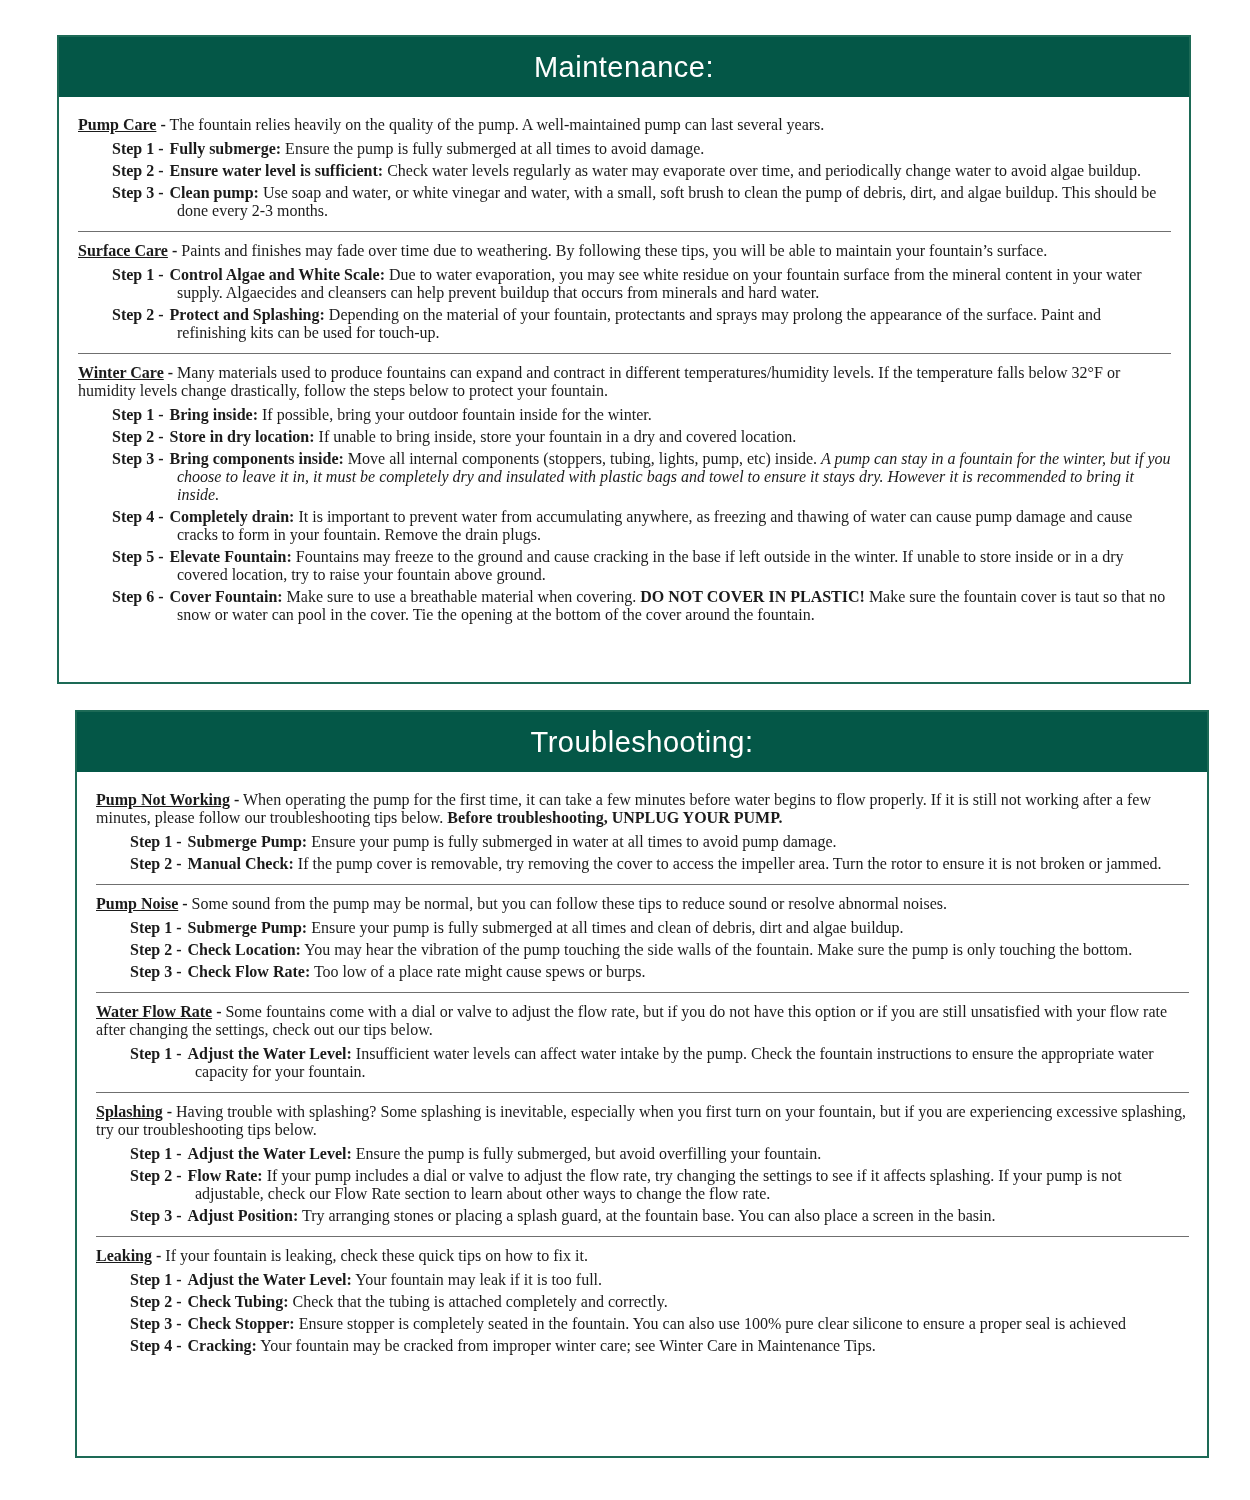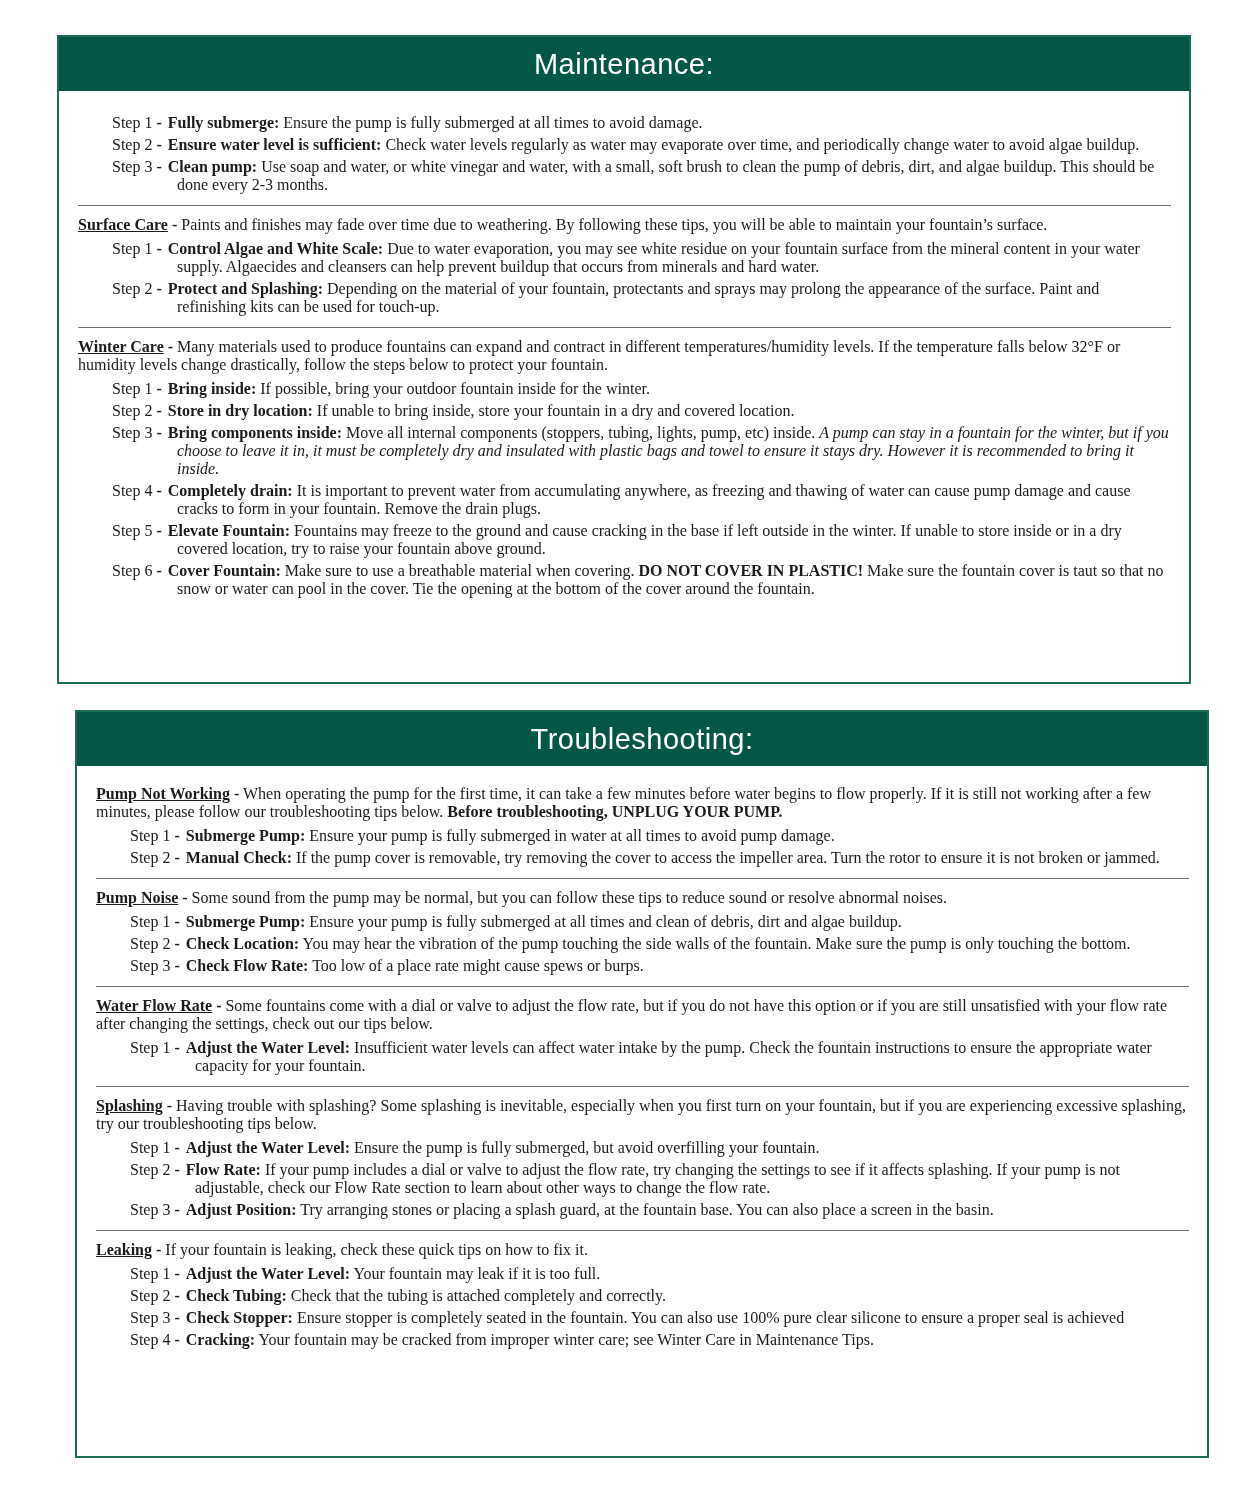--- a/index.html
+++ b/index.html
@@ -21,7 +21,7 @@
   .box-maintenance { min-height:649px; }
   .box-trouble { min-height:748px;margin-left:18px; }
   .bar {
-    height:54px; background:var(--bar,#045747);
+    height:60px; background:var(--bar,#045747);
     display:flex; align-items:center; justify-content:center;
   }
   .bar h1 {

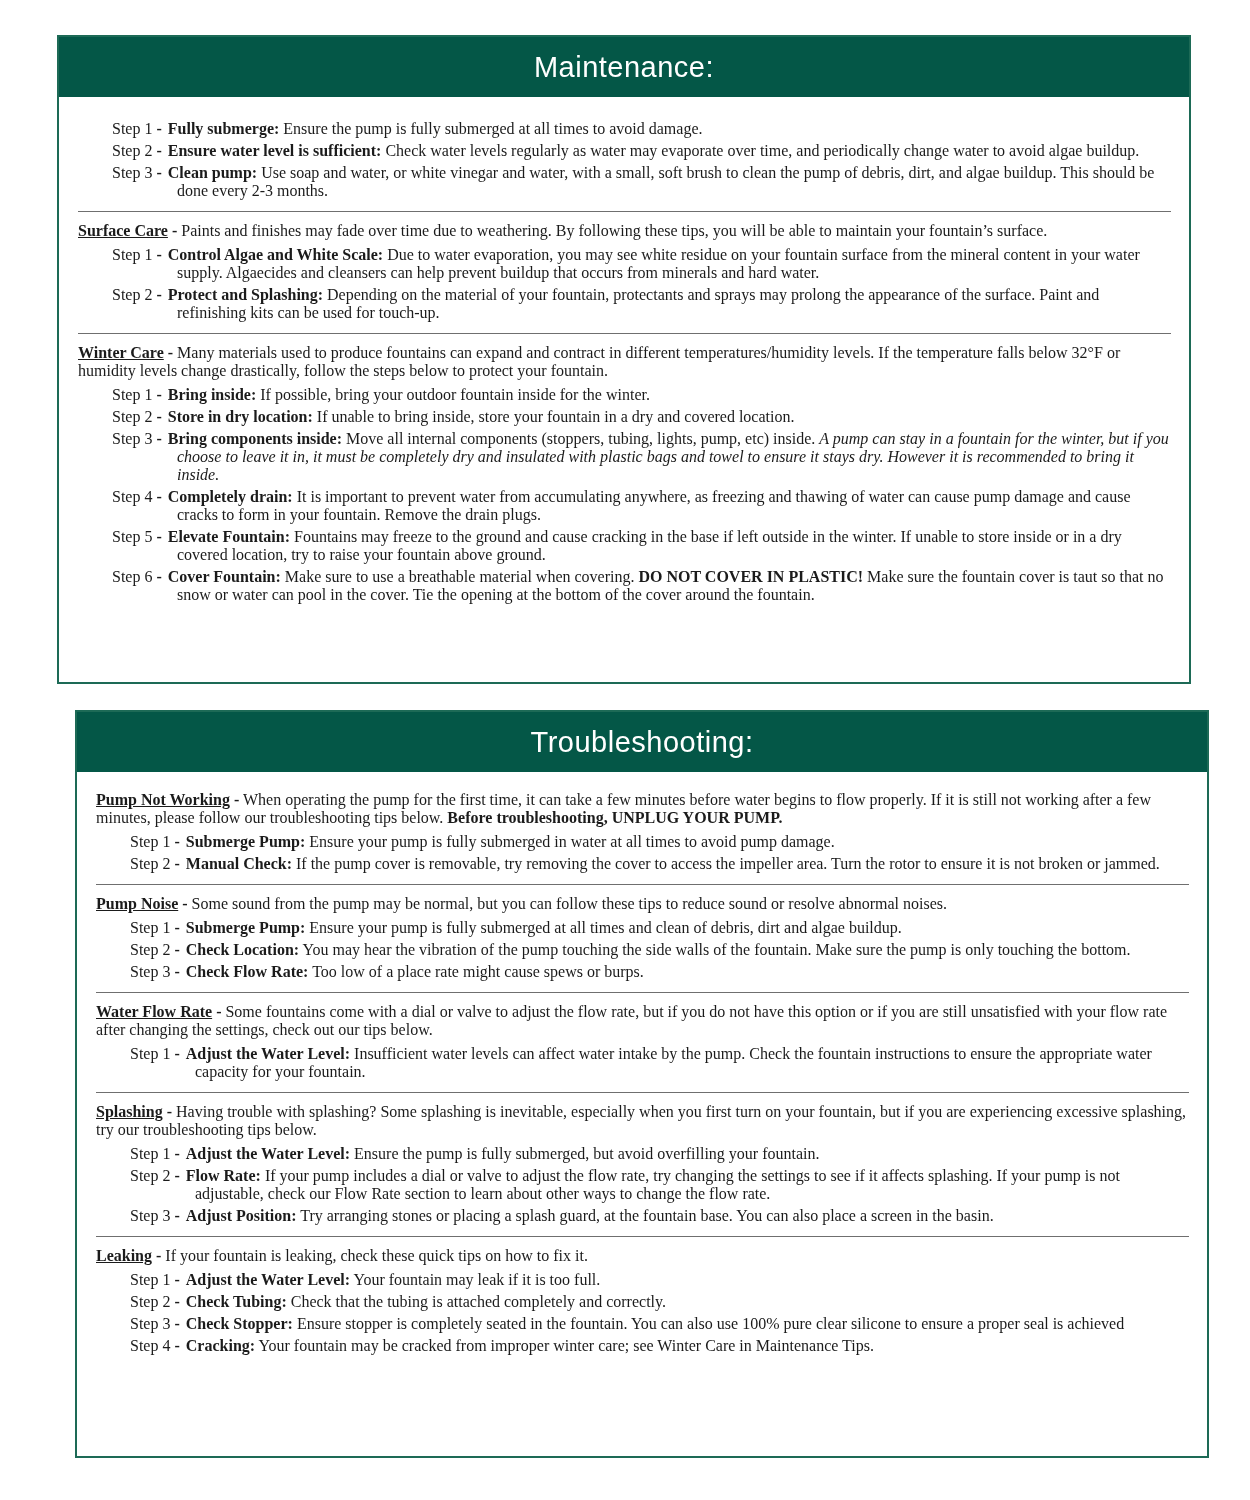--- a/index.html
+++ b/index.html
@@ -56,6 +56,12 @@
     </header>
     <div class="content">
   <div class="topic">
+    <p class="intro">
+      <span class="tname">Pump Care</span>
+      <span class="tdash">-</span>
+      <span class="itext">The fountain relies heavily on the quality of the pump. A well-maintained pump can last several years.</span>
+      
+    </p>
     <div class="steps">
   <p class="step">
     <span class="slabel">Step 1</span>

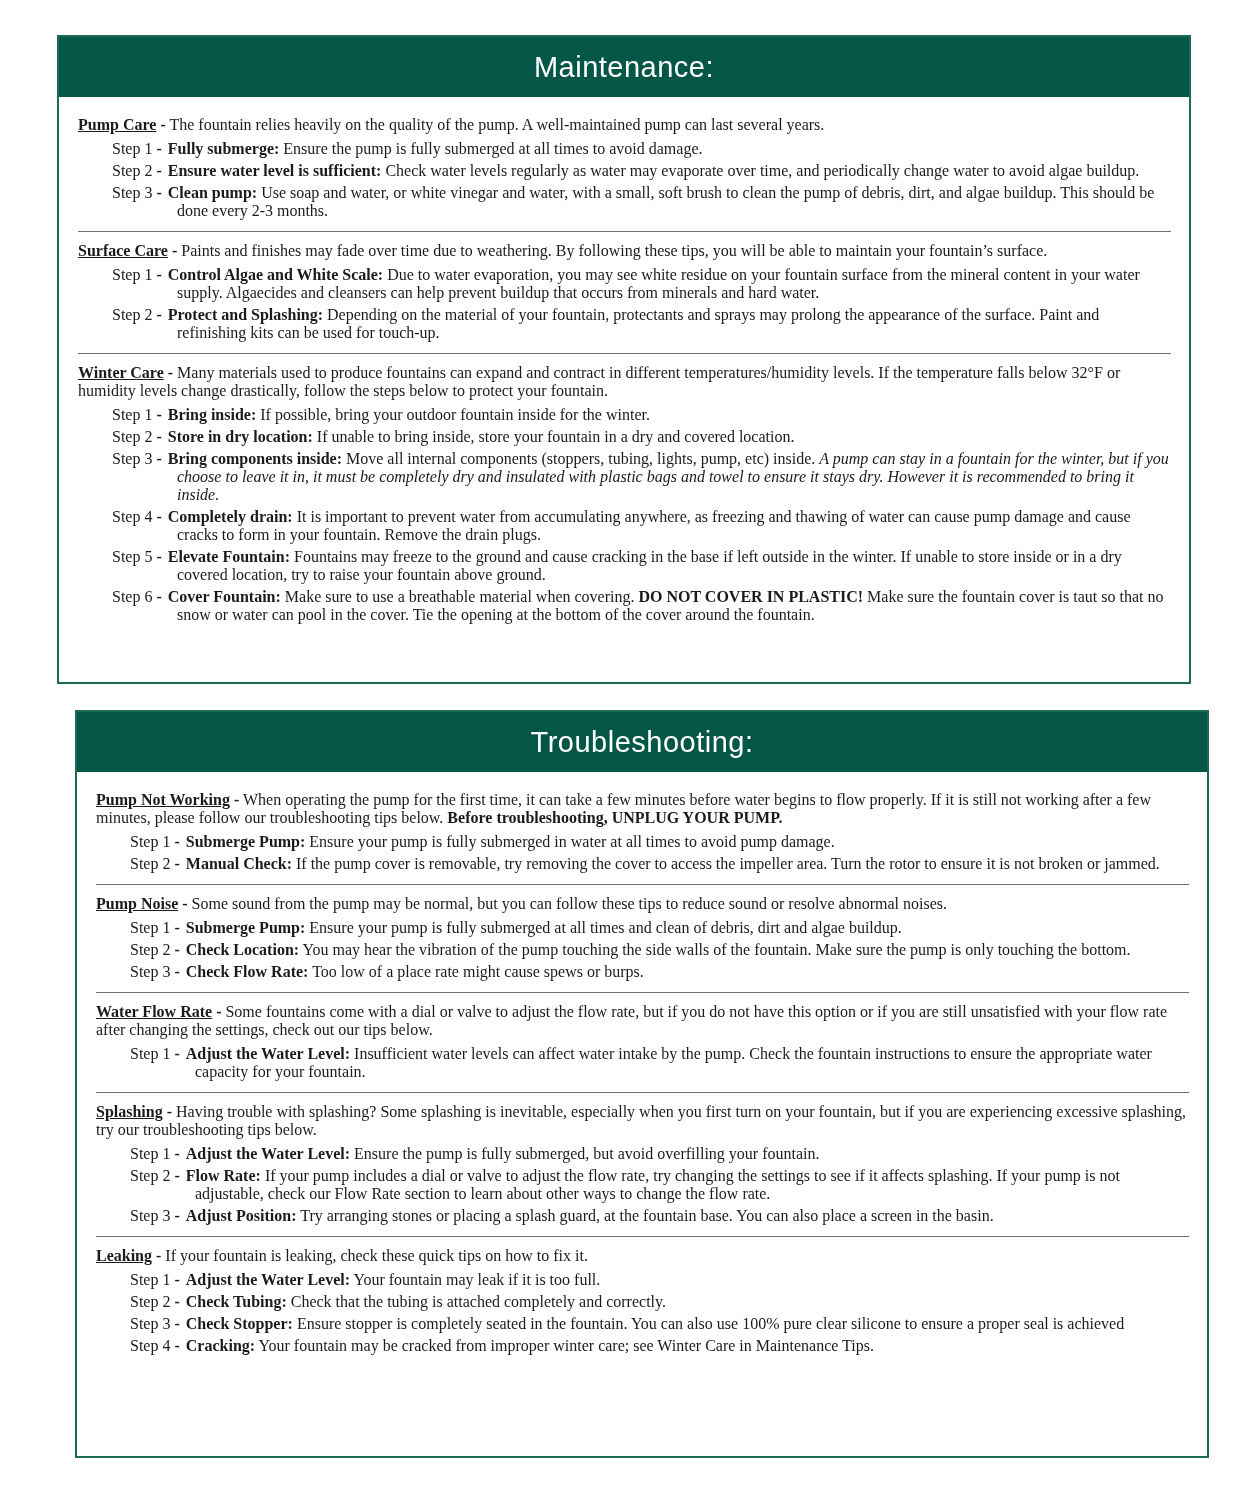--- a/index.html
+++ b/index.html
@@ -40,7 +40,7 @@
     font-size:16px; line-height:18px;
     margin:4px 0 0 99px; text-indent:-65px;
   }
-  .slabel { font-weight:normal; }
+  .slabel { font-weight:bold; }
   .stitle { font-weight:bold; margin-left:2px;text-align:right; }
   .sitalic { font-style:italic; }
   .sbold { font-weight:bold; }

